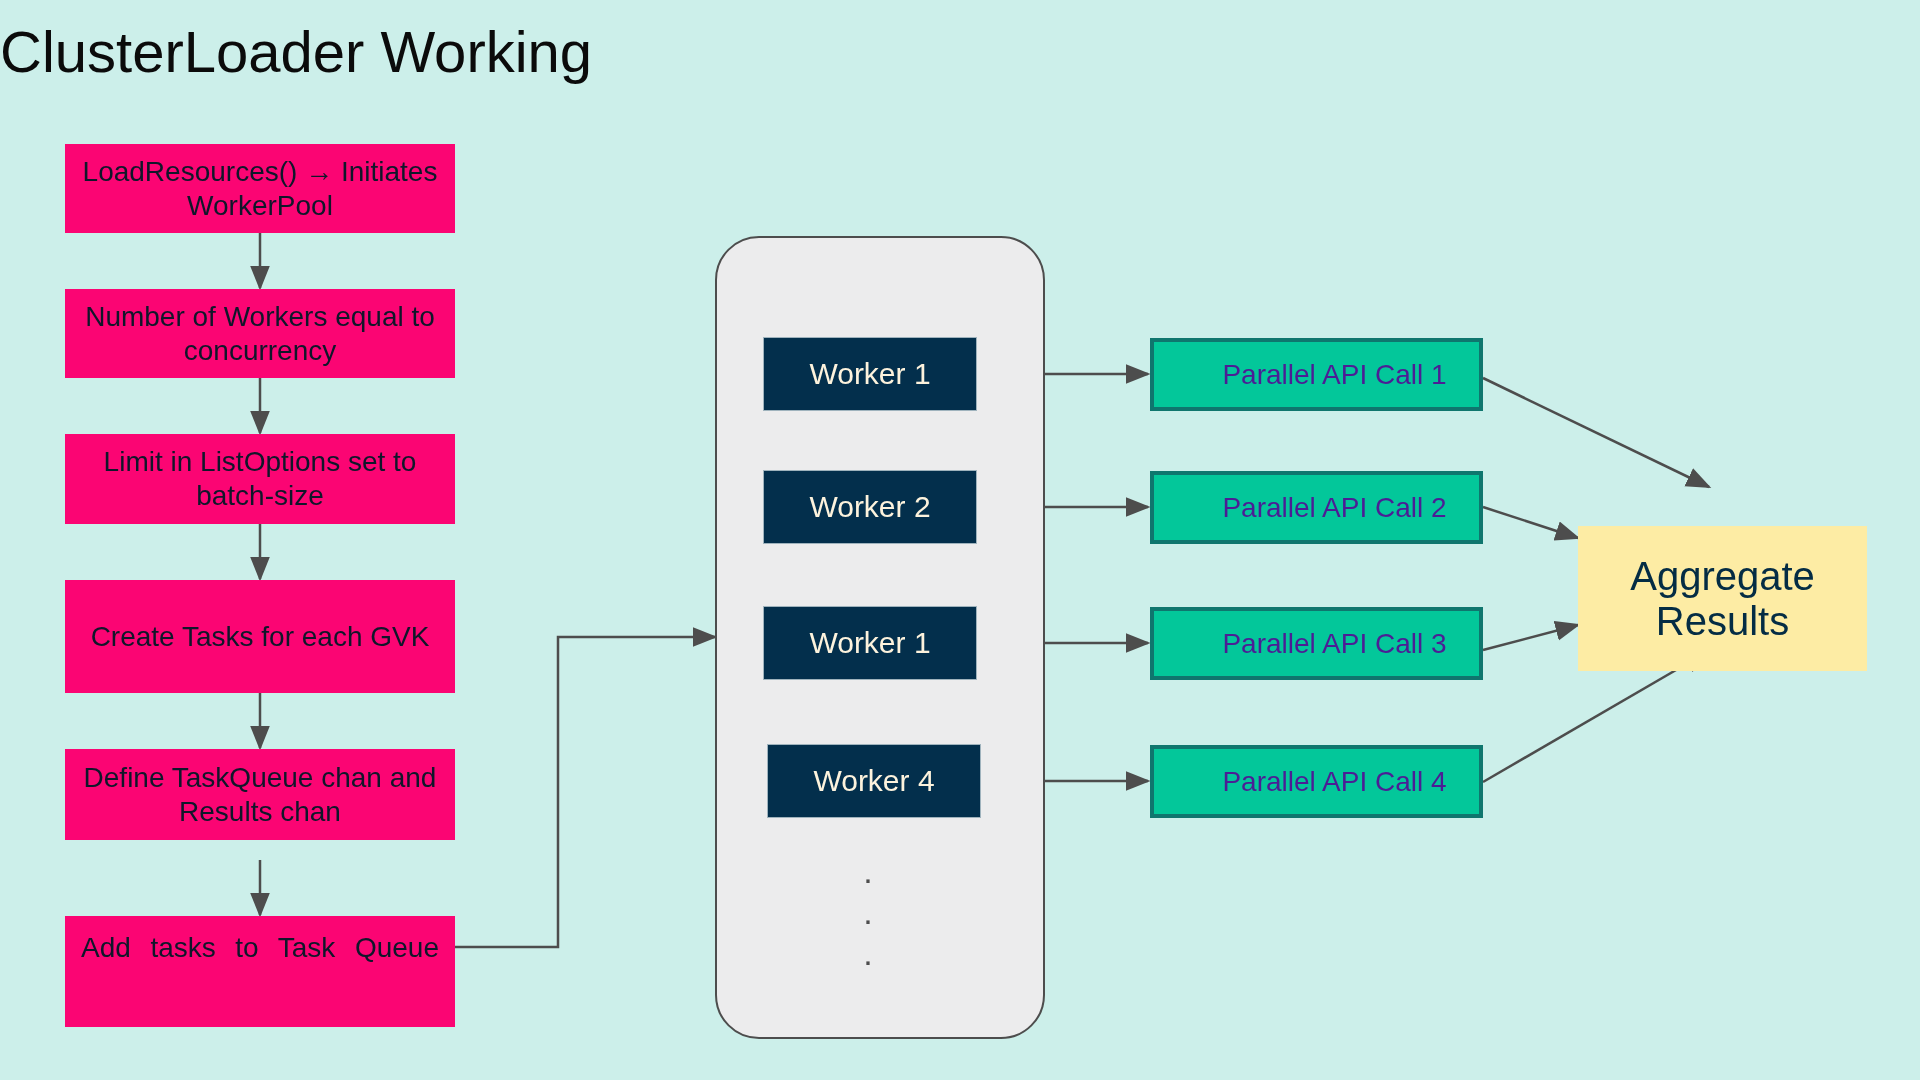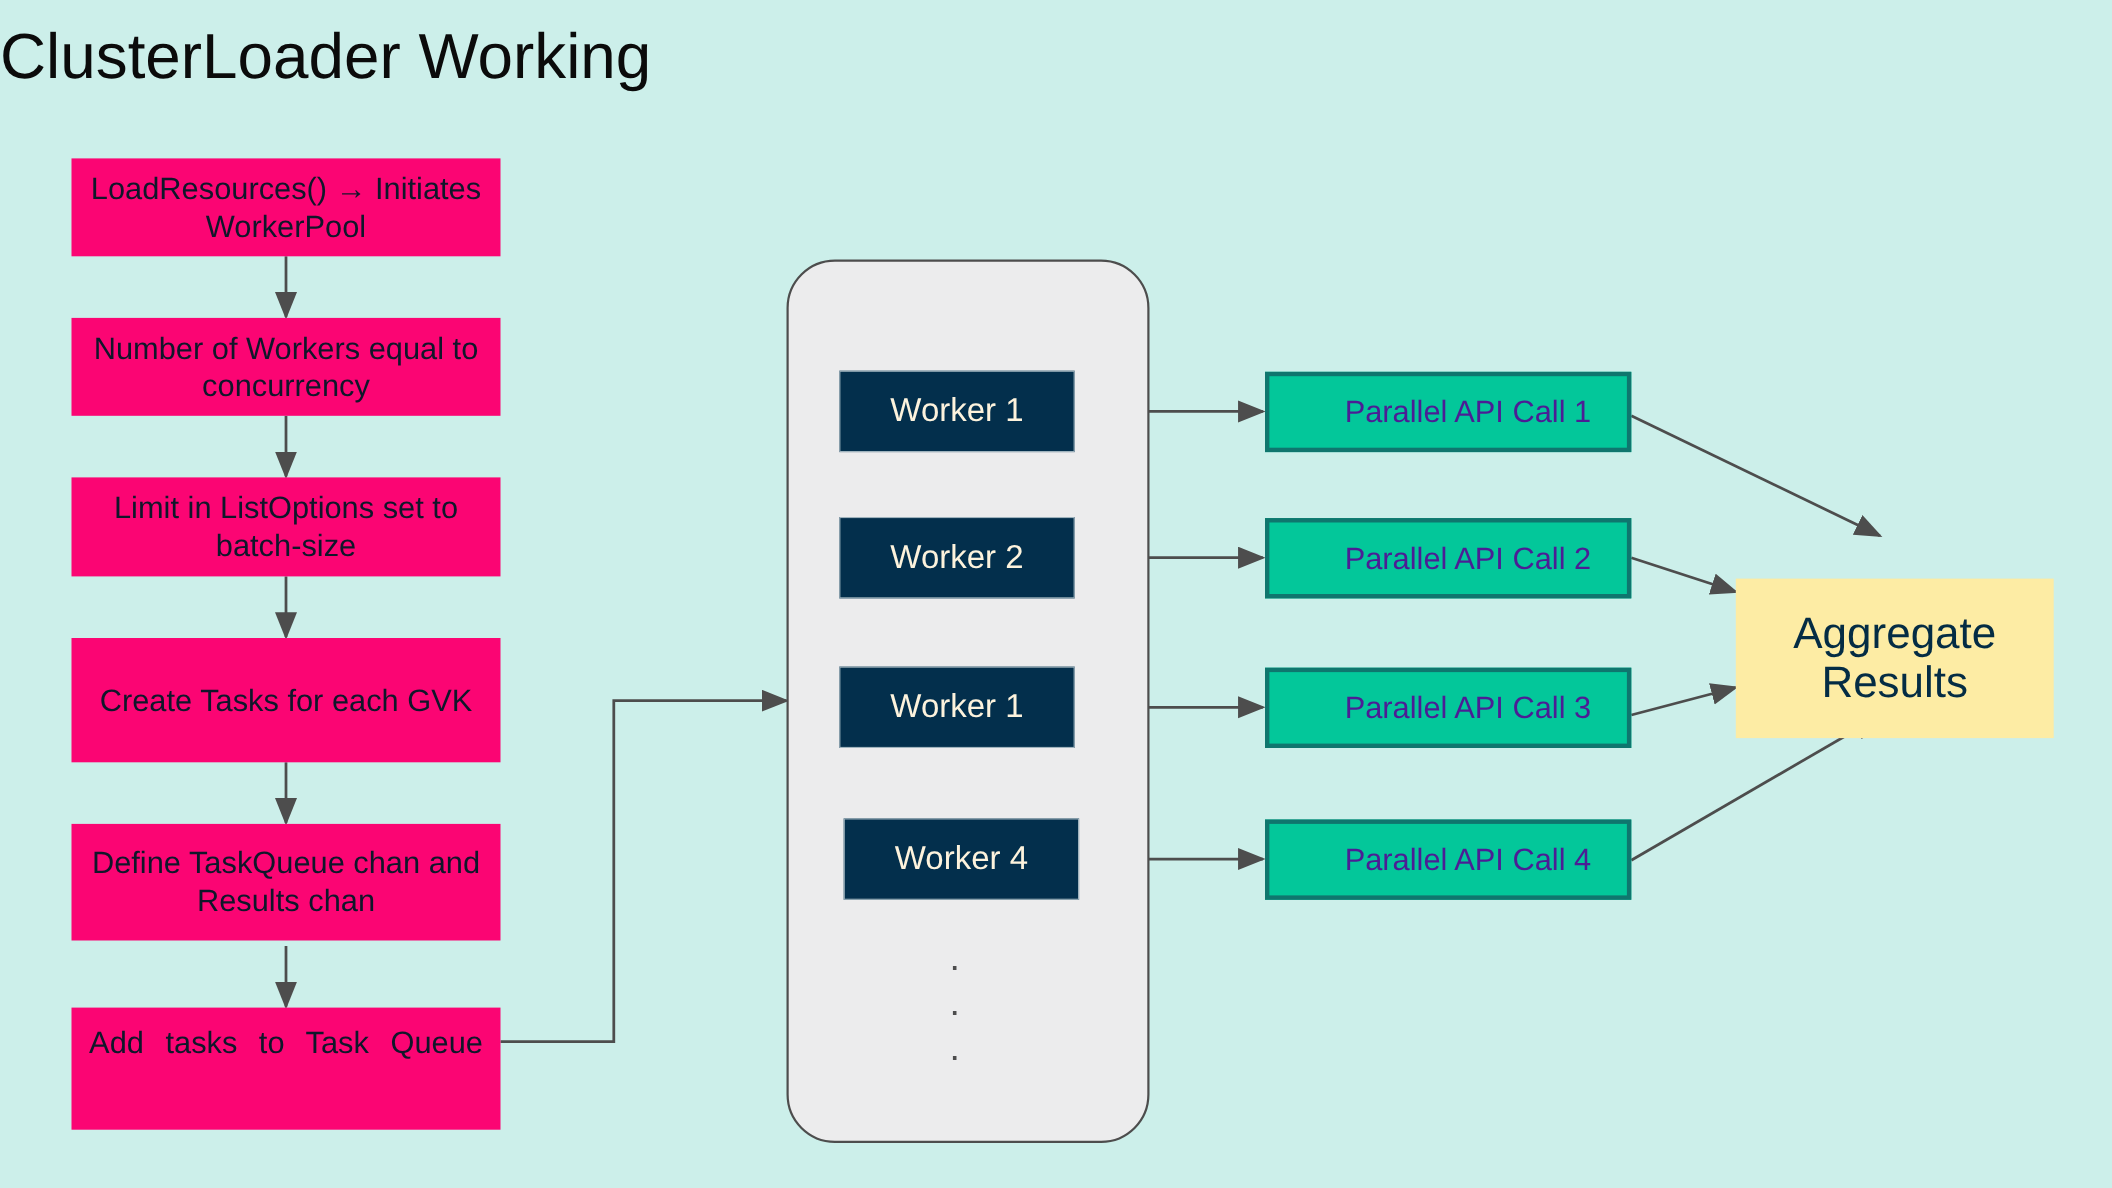--- a/index.html
+++ b/index.html
@@ -144,7 +144,7 @@
     <span>Create Tasks for each GVK</span>
   </div>
 
-  <div class="node pink" style="left:65px; top:749px; width:390px; height:106px;">
+  <div class="node pink" style="left:65px; top:749px; width:390px; height:91px;">
     <span>Define TaskQueue chan and Results chan</span>
   </div>
 

